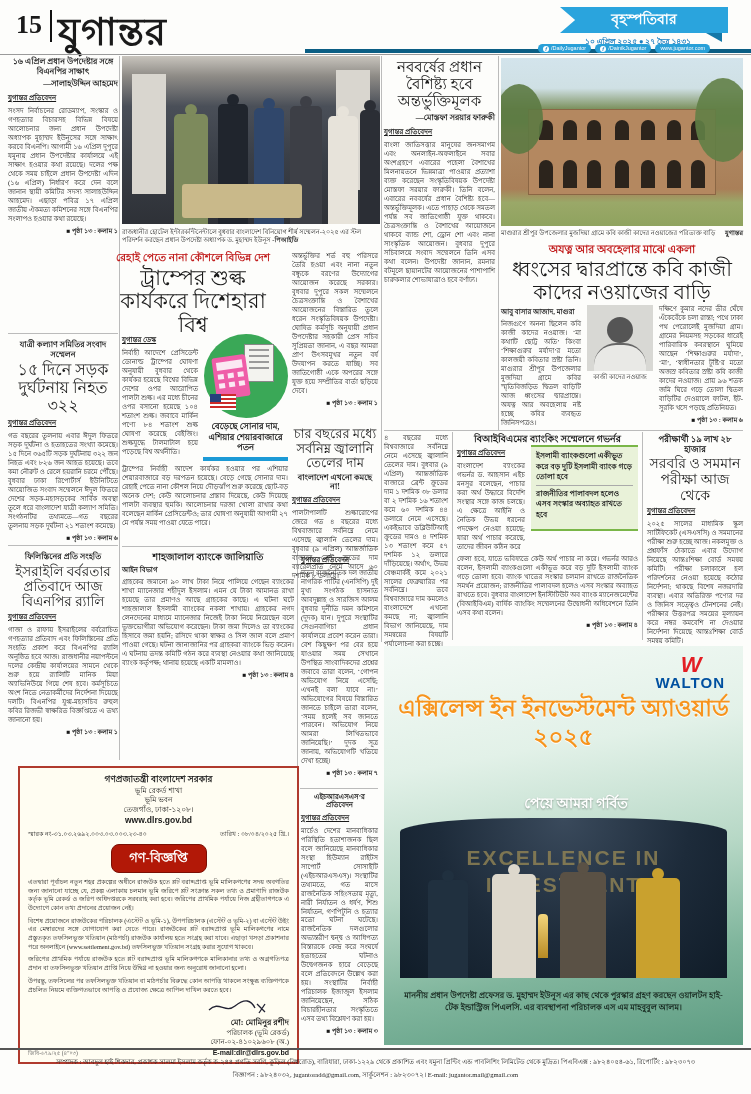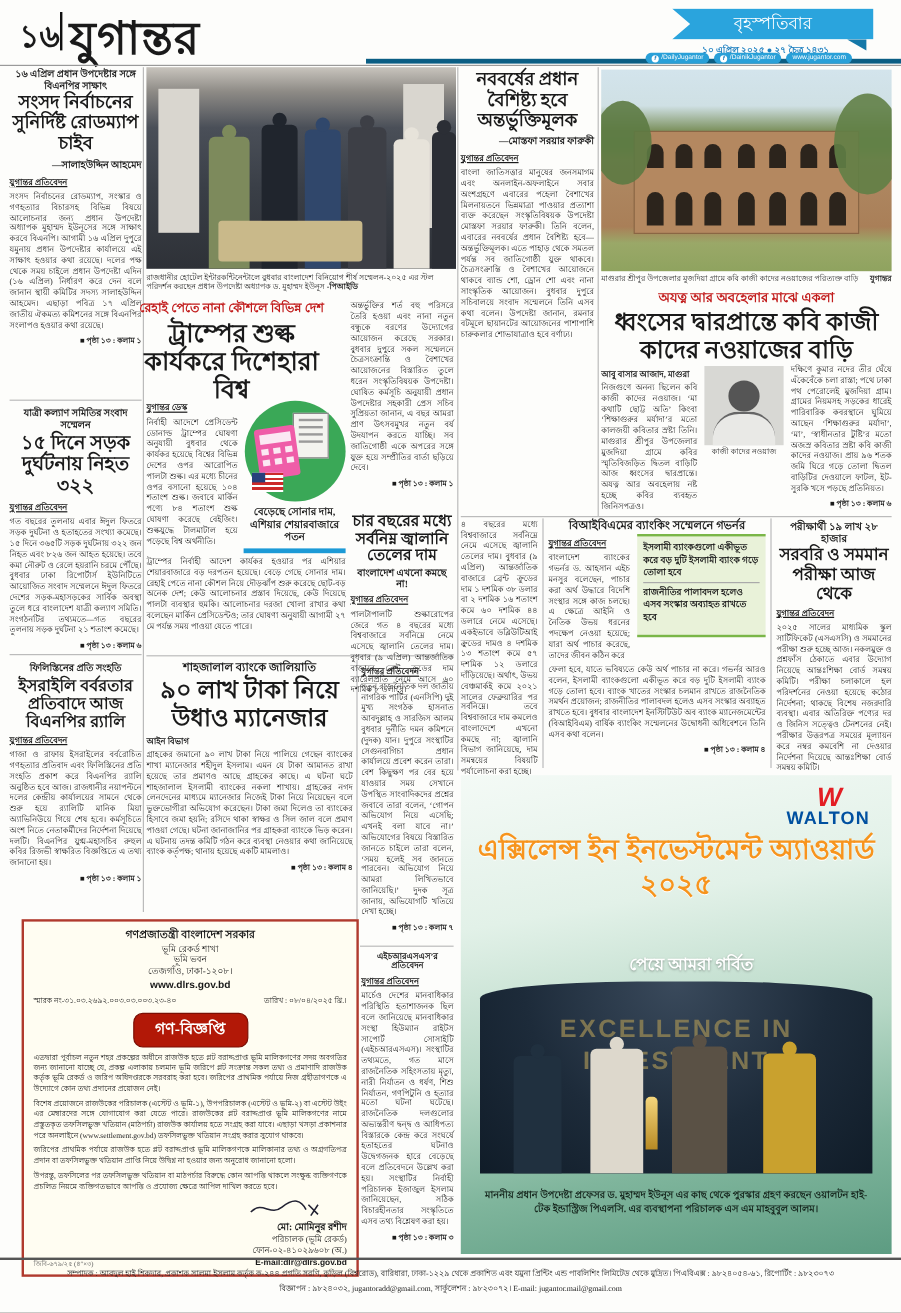--- a/index.html
+++ b/index.html
@@ -118,7 +118,7 @@
 
 <div class="page">
 
-  <div class="pageno">১৬</div>
+  <div class="pageno">15</div>
   <div class="logo-sep"></div>
   <div class="masthead">যুগান্তর</div>
   <div class="ribbon">

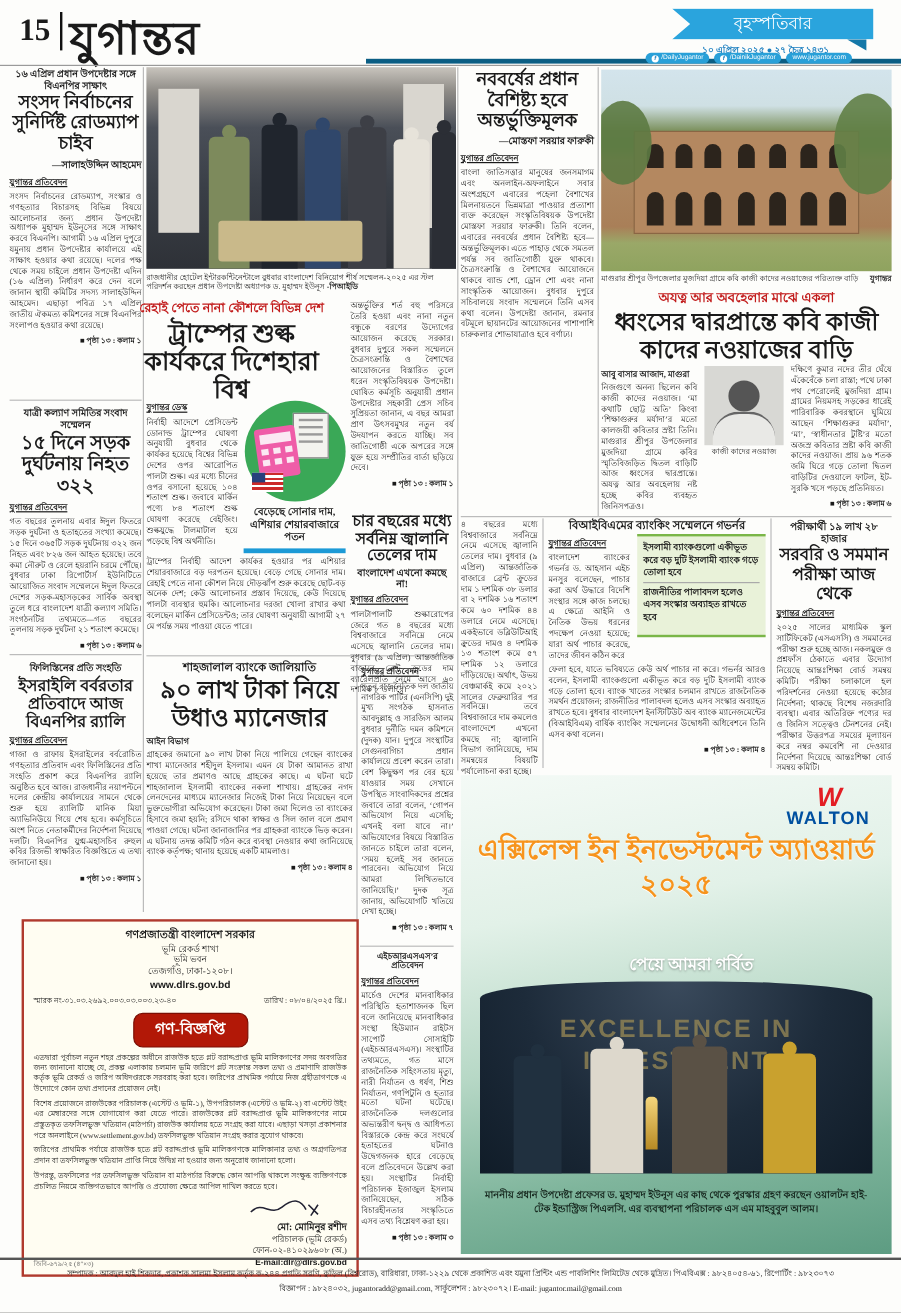--- a/index.html
+++ b/index.html
@@ -15,7 +15,7 @@
   .masthead { position:absolute; left:58px; top:2px; font-size:38px; font-weight:900; letter-spacing:1px; font-family:"Liberation Sans","DejaVu Sans",sans-serif; }
   .ribbon { position:absolute; left:560px; top:7px; width:168px; height:26px; background:#2aa4dd;
     clip-path:polygon(0 0,100% 0,100% 100%,0 100%,9% 50%);
-    color:#fff; font-weight:normal; font-size:14px; display:flex; align-items:center; justify-content:center;text-align:right; }
+    color:#fff; font-weight:bold; font-size:14px; display:flex; align-items:center; justify-content:center;text-align:right; }
   .ribbon-fold { position:absolute; left:706px; top:33px; width:0; height:0;
     border-left:16px solid transparent; border-top:9px solid #1478a8; }
   .dateline { position:absolute; left:548px; top:36px; width:180px; text-align:center;

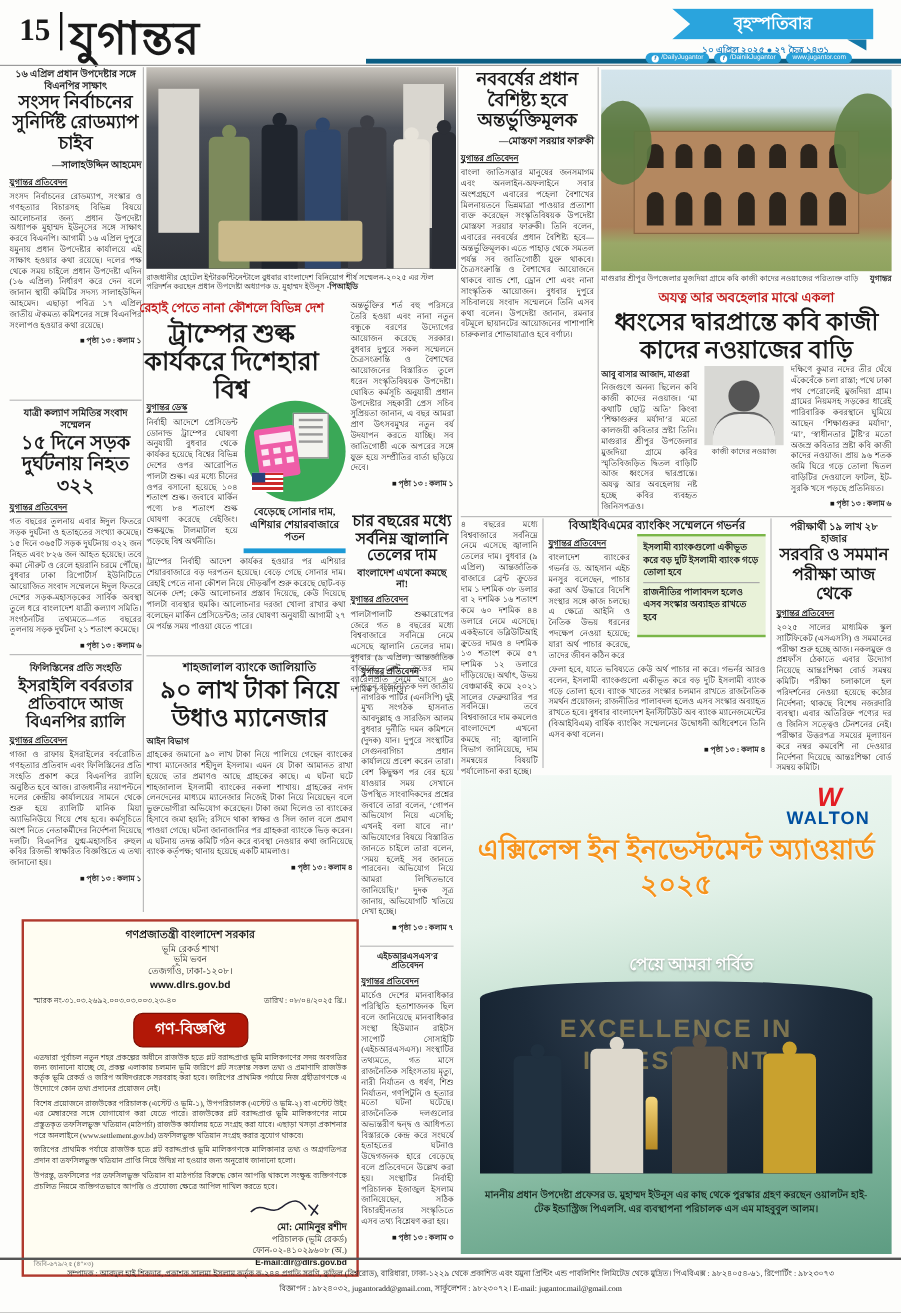--- a/index.html
+++ b/index.html
@@ -31,7 +31,7 @@
   .art { position:absolute; }
   .kicker { font-weight:bold; text-align:center; font-size:8px; line-height:1.2; }
   .kicker.red { color:#c21d1d; }
-  .headline { font-weight:bold; text-align:center; line-height:1.12; margin:2px 0; }
+  .headline { font-weight:normal; text-align:center; line-height:1.12; margin:2px 0; }
   .byline { font-weight:bold; font-size:8px; text-align:right; margin:1px 0 2px; }
   .byline.left { text-align:left; }
   .credit { font-weight:bold; font-size:7px; margin:2px 0 3px; text-decoration:underline; }

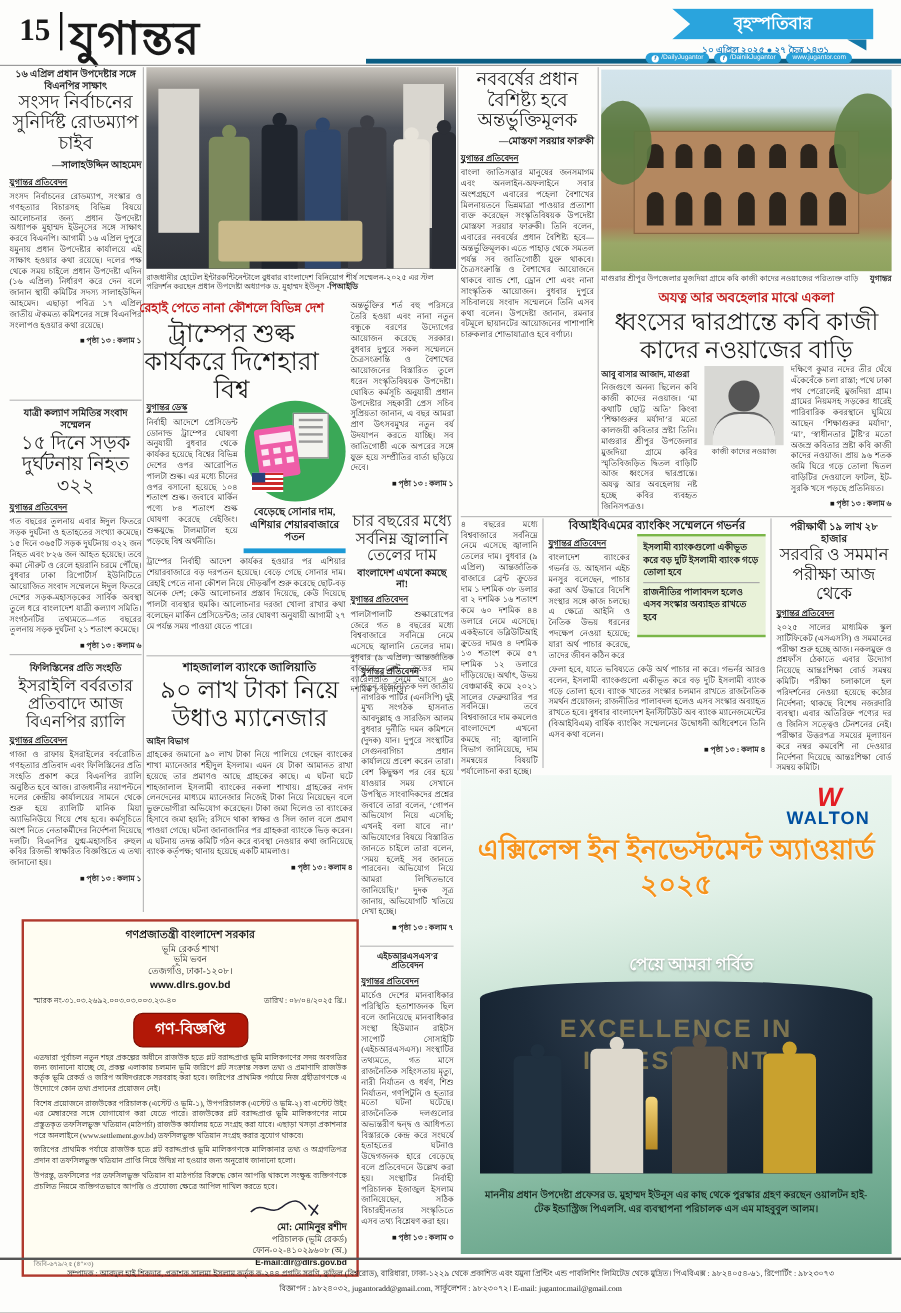--- a/index.html
+++ b/index.html
@@ -156,7 +156,6 @@
 
   <div class="art" style="left:8px;top:57px;width:110px">
     <div class="kicker">১৬ এপ্রিল প্রধান উপদেষ্টার সঙ্গে বিএনপির সাক্ষাৎ</div>
-    <div class="headline" style="font-size:15px">সংসদ নির্বাচনের সুনির্দিষ্ট রোডম্যাপ চাইব</div>
     <div class="byline">—সালাহউদ্দিন আহমেদ</div>
     <div class="credit">যুগান্তর প্রতিবেদন</div>
     <div class="body">সংসদ নির্বাচনের রোডম্যাপ, সংস্কার ও গণহত্যার বিচারসহ বিভিন্ন বিষয়ে আলোচনার জন্য প্রধান উপদেষ্টা অধ্যাপক মুহাম্মদ ইউনূসের সঙ্গে সাক্ষাৎ করবে বিএনপি। আগামী ১৬ এপ্রিল দুপুরে যমুনায় প্রধান উপদেষ্টার কার্যালয়ে এই সাক্ষাৎ হওয়ার কথা রয়েছে। দলের পক্ষ থেকে সময় চাইলে প্রধান উপদেষ্টা এদিন (১৬ এপ্রিল) নির্ধারণ করে দেন বলে জানান স্থায়ী কমিটির সদস্য সালাহউদ্দিন আহমেদ। এছাড়া পবিত্র ১৭ এপ্রিল জাতীয় ঐকমত্য কমিশনের সঙ্গে বিএনপির সংলাপও হওয়ার কথা রয়েছে।</div>

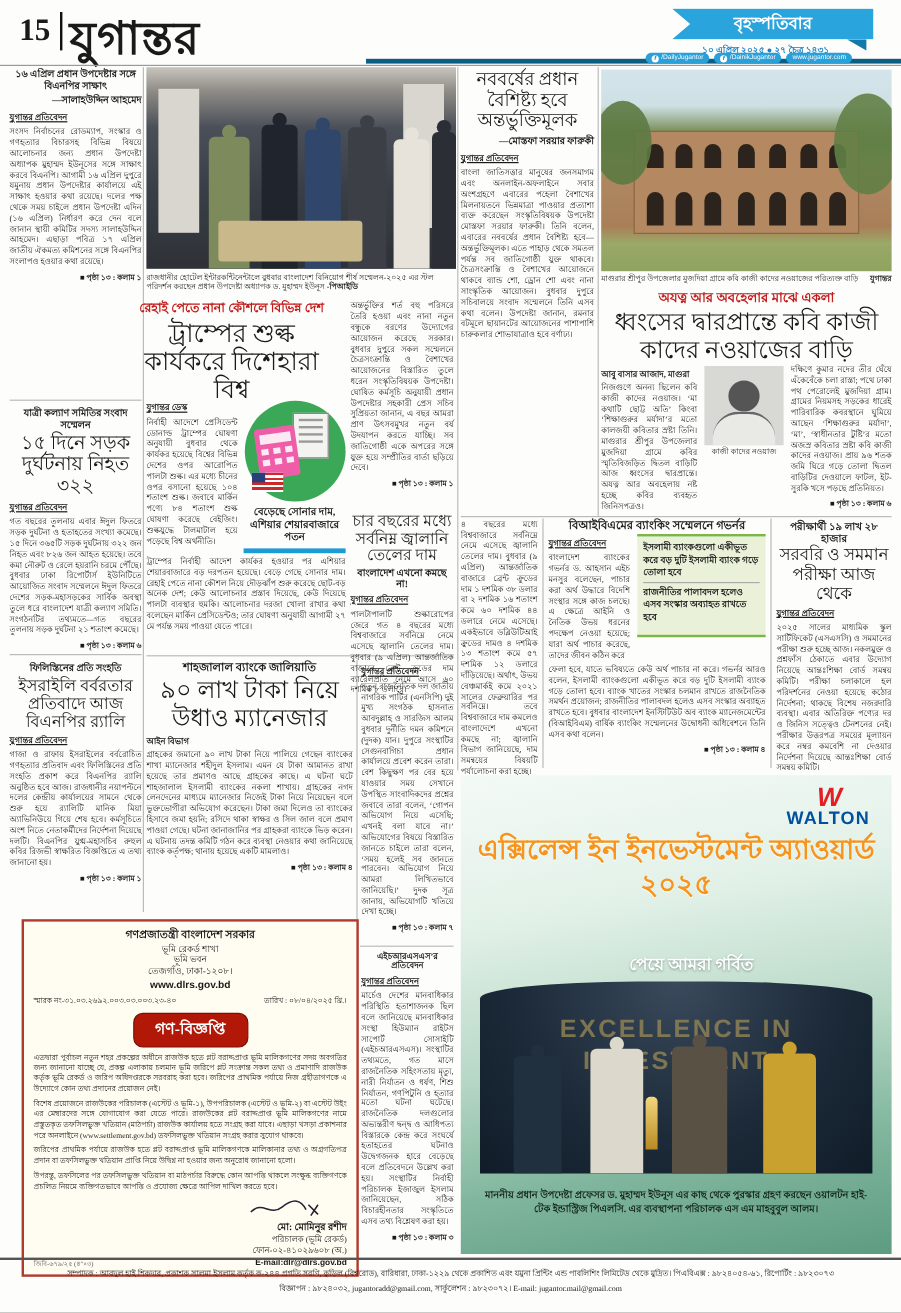--- a/index.html
+++ b/index.html
@@ -243,7 +243,6 @@
 
   <div class="art" style="left:122px;top:552px;width:172px">
     <div class="kicker" style="font-size:9.5px">শাহজালাল ব্যাংকে জালিয়াতি</div>
-    <div class="headline" style="font-size:20px">৯০ লাখ টাকা নিয়ে উধাও ম্যানেজার</div>
     <div class="byline left" style="font-size:7px">আইন বিভাগ</div>
     <div class="body">গ্রাহকের জমানো ৯০ লাখ টাকা নিয়ে পালিয়ে গেছেন ব্যাংকের শাখা ম্যানেজার শহীদুল ইসলাম। এমন যে টাকা আমানত রাখা হয়েছে তার প্রমাণও আছে গ্রাহকের কাছে। এ ঘটনা ঘটে শাহজালাল ইসলামী ব্যাংকের নকলা শাখায়। গ্রাহকের নগদ লেনদেনের মাধ্যমে ম্যানেজার নিজেই টাকা নিয়ে নিয়েছেন বলে ভুক্তভোগীরা অভিযোগ করেছেন। টাকা জমা দিলেও তা ব্যাংকের হিসাবে জমা হয়নি; রসিদে থাকা স্বাক্ষর ও সিল জাল বলে প্রমাণ পাওয়া গেছে। ঘটনা জানাজানির পর গ্রাহকরা ব্যাংকে ভিড় করেন। এ ঘটনায় তদন্ত কমিটি গঠন করে ব্যবস্থা নেওয়ার কথা জানিয়েছে ব্যাংক কর্তৃপক্ষ; থানায় হয়েছে একটি মামলাও।</div>
     <div class="jump">■ পৃষ্ঠা ১৩ : কলাম ৪</div>

